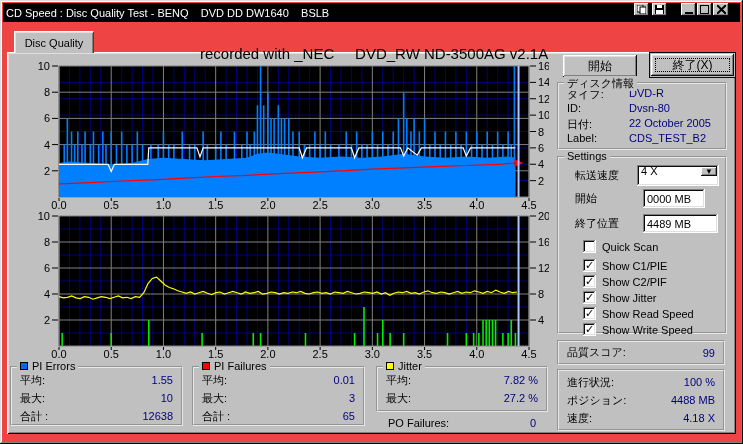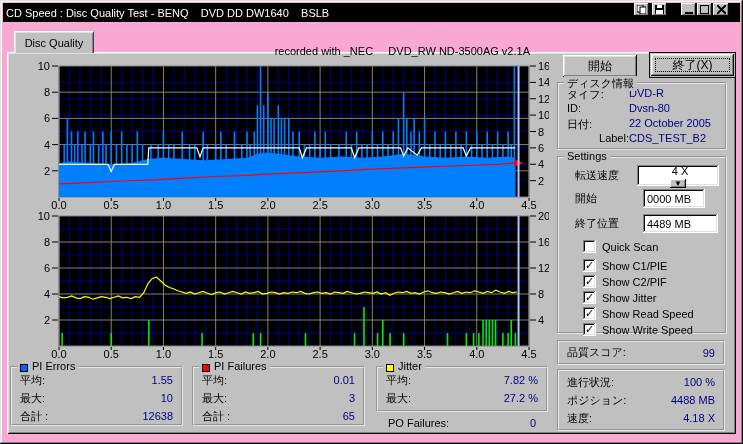--- a/index.html
+++ b/index.html
@@ -5,7 +5,7 @@
   html,body{margin:0;padding:0;background:#555;}
   *{box-sizing:border-box;}
   .window{
-    position:relative;width:743px;height:444px;background:#f9a8d4;
+    position:relative;width:743px;height:444px;background:#ef4444;
     font-family:"Liberation Sans","DejaVu Sans",sans-serif;font-size:11px;color:#000;
     box-shadow: inset -1px -1px #0a0a0a, inset 1px 1px #dfdfdf, inset -2px -2px #808080, inset 2px 2px #fff;
     overflow:hidden;

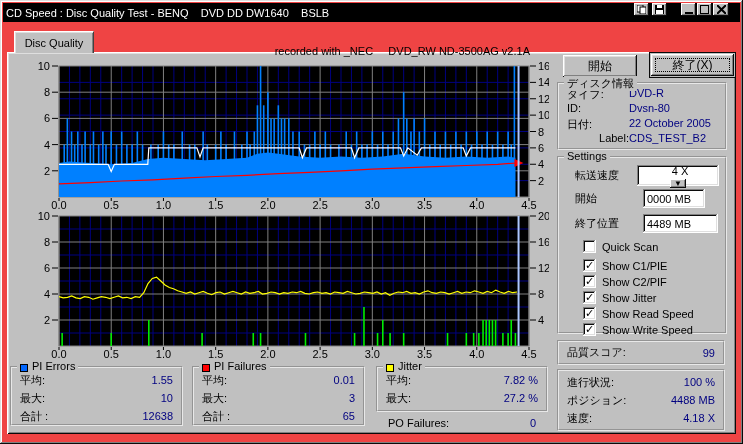--- a/index.html
+++ b/index.html
@@ -46,7 +46,7 @@
   .combo .arrowbtn{width:16px;background:#c0c0c0;margin:2px;
     box-shadow: inset -1px -1px #0a0a0a, inset 1px 1px #fff, inset -2px -2px #808080;
     display:flex;align-items:center;justify-content:center;font-size:8px;}
-  .hdr{white-space:pre;font-size:11px;}
+  .hdr{white-space:pre;font-size:15px;}
   svg text{font-family:"Liberation Sans","DejaVu Sans",sans-serif;font-size:11px;}
 </style>
 </head>

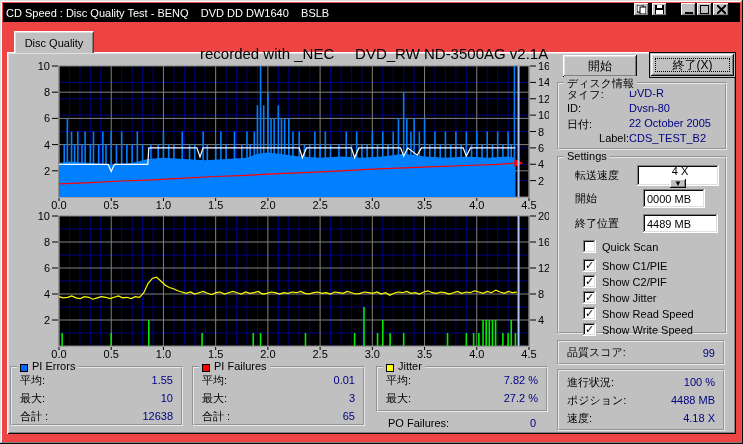--- a/index.html
+++ b/index.html
@@ -27,7 +27,7 @@
   .tabpage{left:7px;top:52px;width:729px;height:382px;background:#c0c0c0;
     box-shadow: inset 1px 1px #fff, inset -1px -1px #0a0a0a, inset 2px 2px #dfdfdf, inset -2px -2px #808080;z-index:1;}
   .group{border:2px groove #e8e8e8;}
-  .gtitle{position:absolute;top:-8px;left:5px;background:#c0c0c0;padding:0 3px;display:flex;align-items:flex-end;gap:4px;}
+  .gtitle{position:absolute;top:-8px;left:5px;background:#c0c0c0;padding:0 3px;display:flex;align-items:center;gap:4px;}
   .sq{width:8px;height:8px;display:inline-block;border:1px solid #000;}
   .row{display:flex;justify-content:space-between;align-items:center;height:18px;padding:0 8px;}
   .navy{color:#000080;}

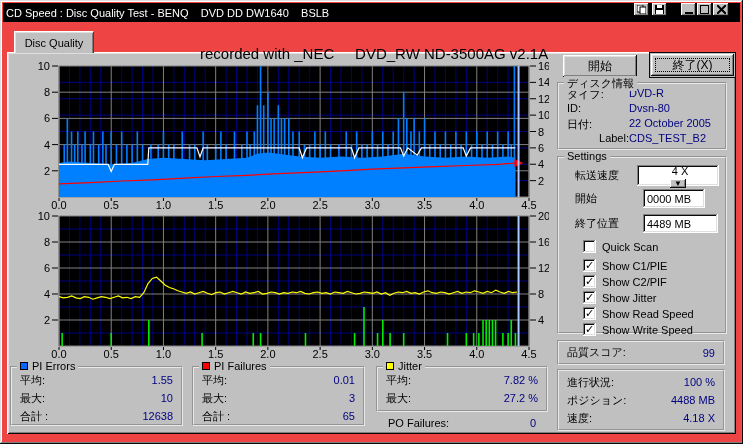--- a/index.html
+++ b/index.html
@@ -508,7 +508,7 @@
           <span class="navy">22 October 2005</span>
         </div>
       <div style="display:flex;height:15px;">
-          <span style="width:62px;text-align:right;">Label:</span>
+          <span style="width:62px;">Label:</span>
           <span class="navy">CDS_TEST_B2</span>
         </div>
     </div>

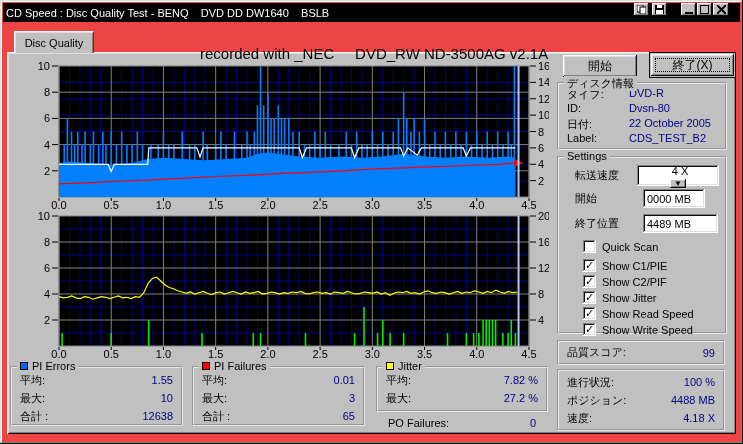--- a/index.html
+++ b/index.html
@@ -42,7 +42,7 @@
     display:flex;align-items:center;justify-content:center;font-size:11px;font-weight:bold;line-height:13px;}
   .cbrow{display:flex;align-items:center;height:15px;margin:1px 0 1px 8px;}
   .field{font-size:11px;display:flex;align-items:center;padding-left:4px;color:#000;}
-  .combo{display:flex;align-items:center;flex-direction:column;}
+  .combo{display:flex;align-items:flex-start;}
   .combo .arrowbtn{width:16px;background:#c0c0c0;margin:2px;
     box-shadow: inset -1px -1px #0a0a0a, inset 1px 1px #fff, inset -2px -2px #808080;
     display:flex;align-items:center;justify-content:center;font-size:8px;}

